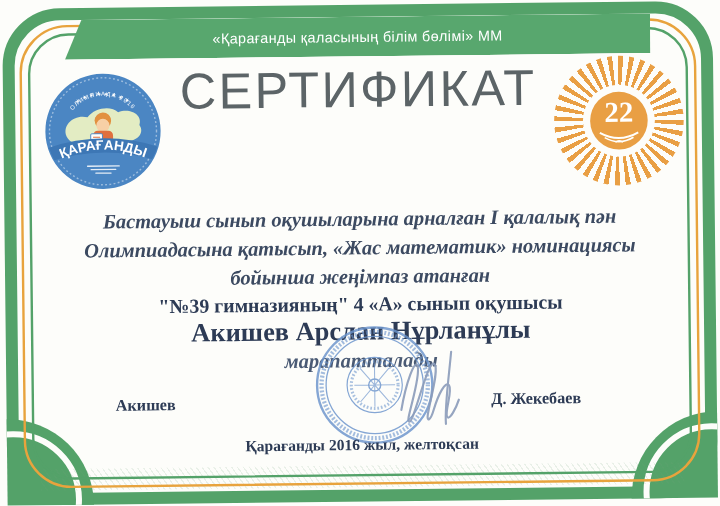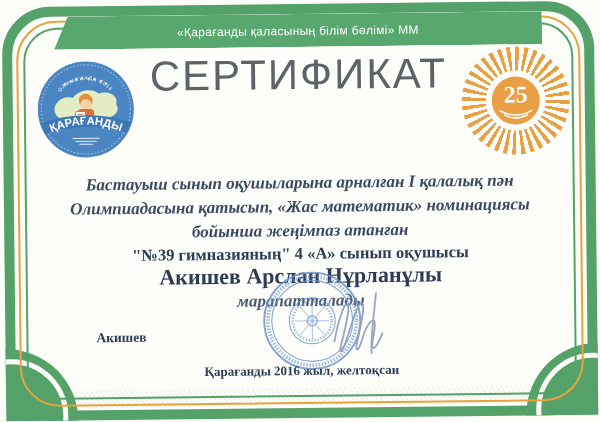--- a/index.html
+++ b/index.html
@@ -116,7 +116,7 @@
 
     <div class="sun">
       <div class="sun-core">
-        <div class="sun-num">25</div>
+        <div class="sun-num">22</div>
         <svg width="36" height="14" viewBox="0 0 36 14">
           <path d="M2 4 Q18 13 34 4" stroke="#ffffff" stroke-width="1.6" fill="none"></path>
           <path d="M6 8 Q18 15 30 8" stroke="#ffffff" stroke-width="1.3" fill="none"></path>

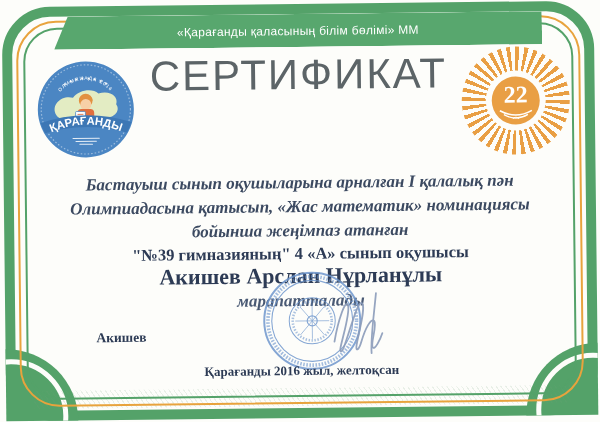--- a/index.html
+++ b/index.html
@@ -152,6 +152,7 @@
     </svg>
 
     <div class="f-left">Акишев</div>
+    <div class="f-right">Д. Жекебаев</div>
     <div class="date">Қарағанды 2016 жыл, желтоқсан</div>
 
   </div>

